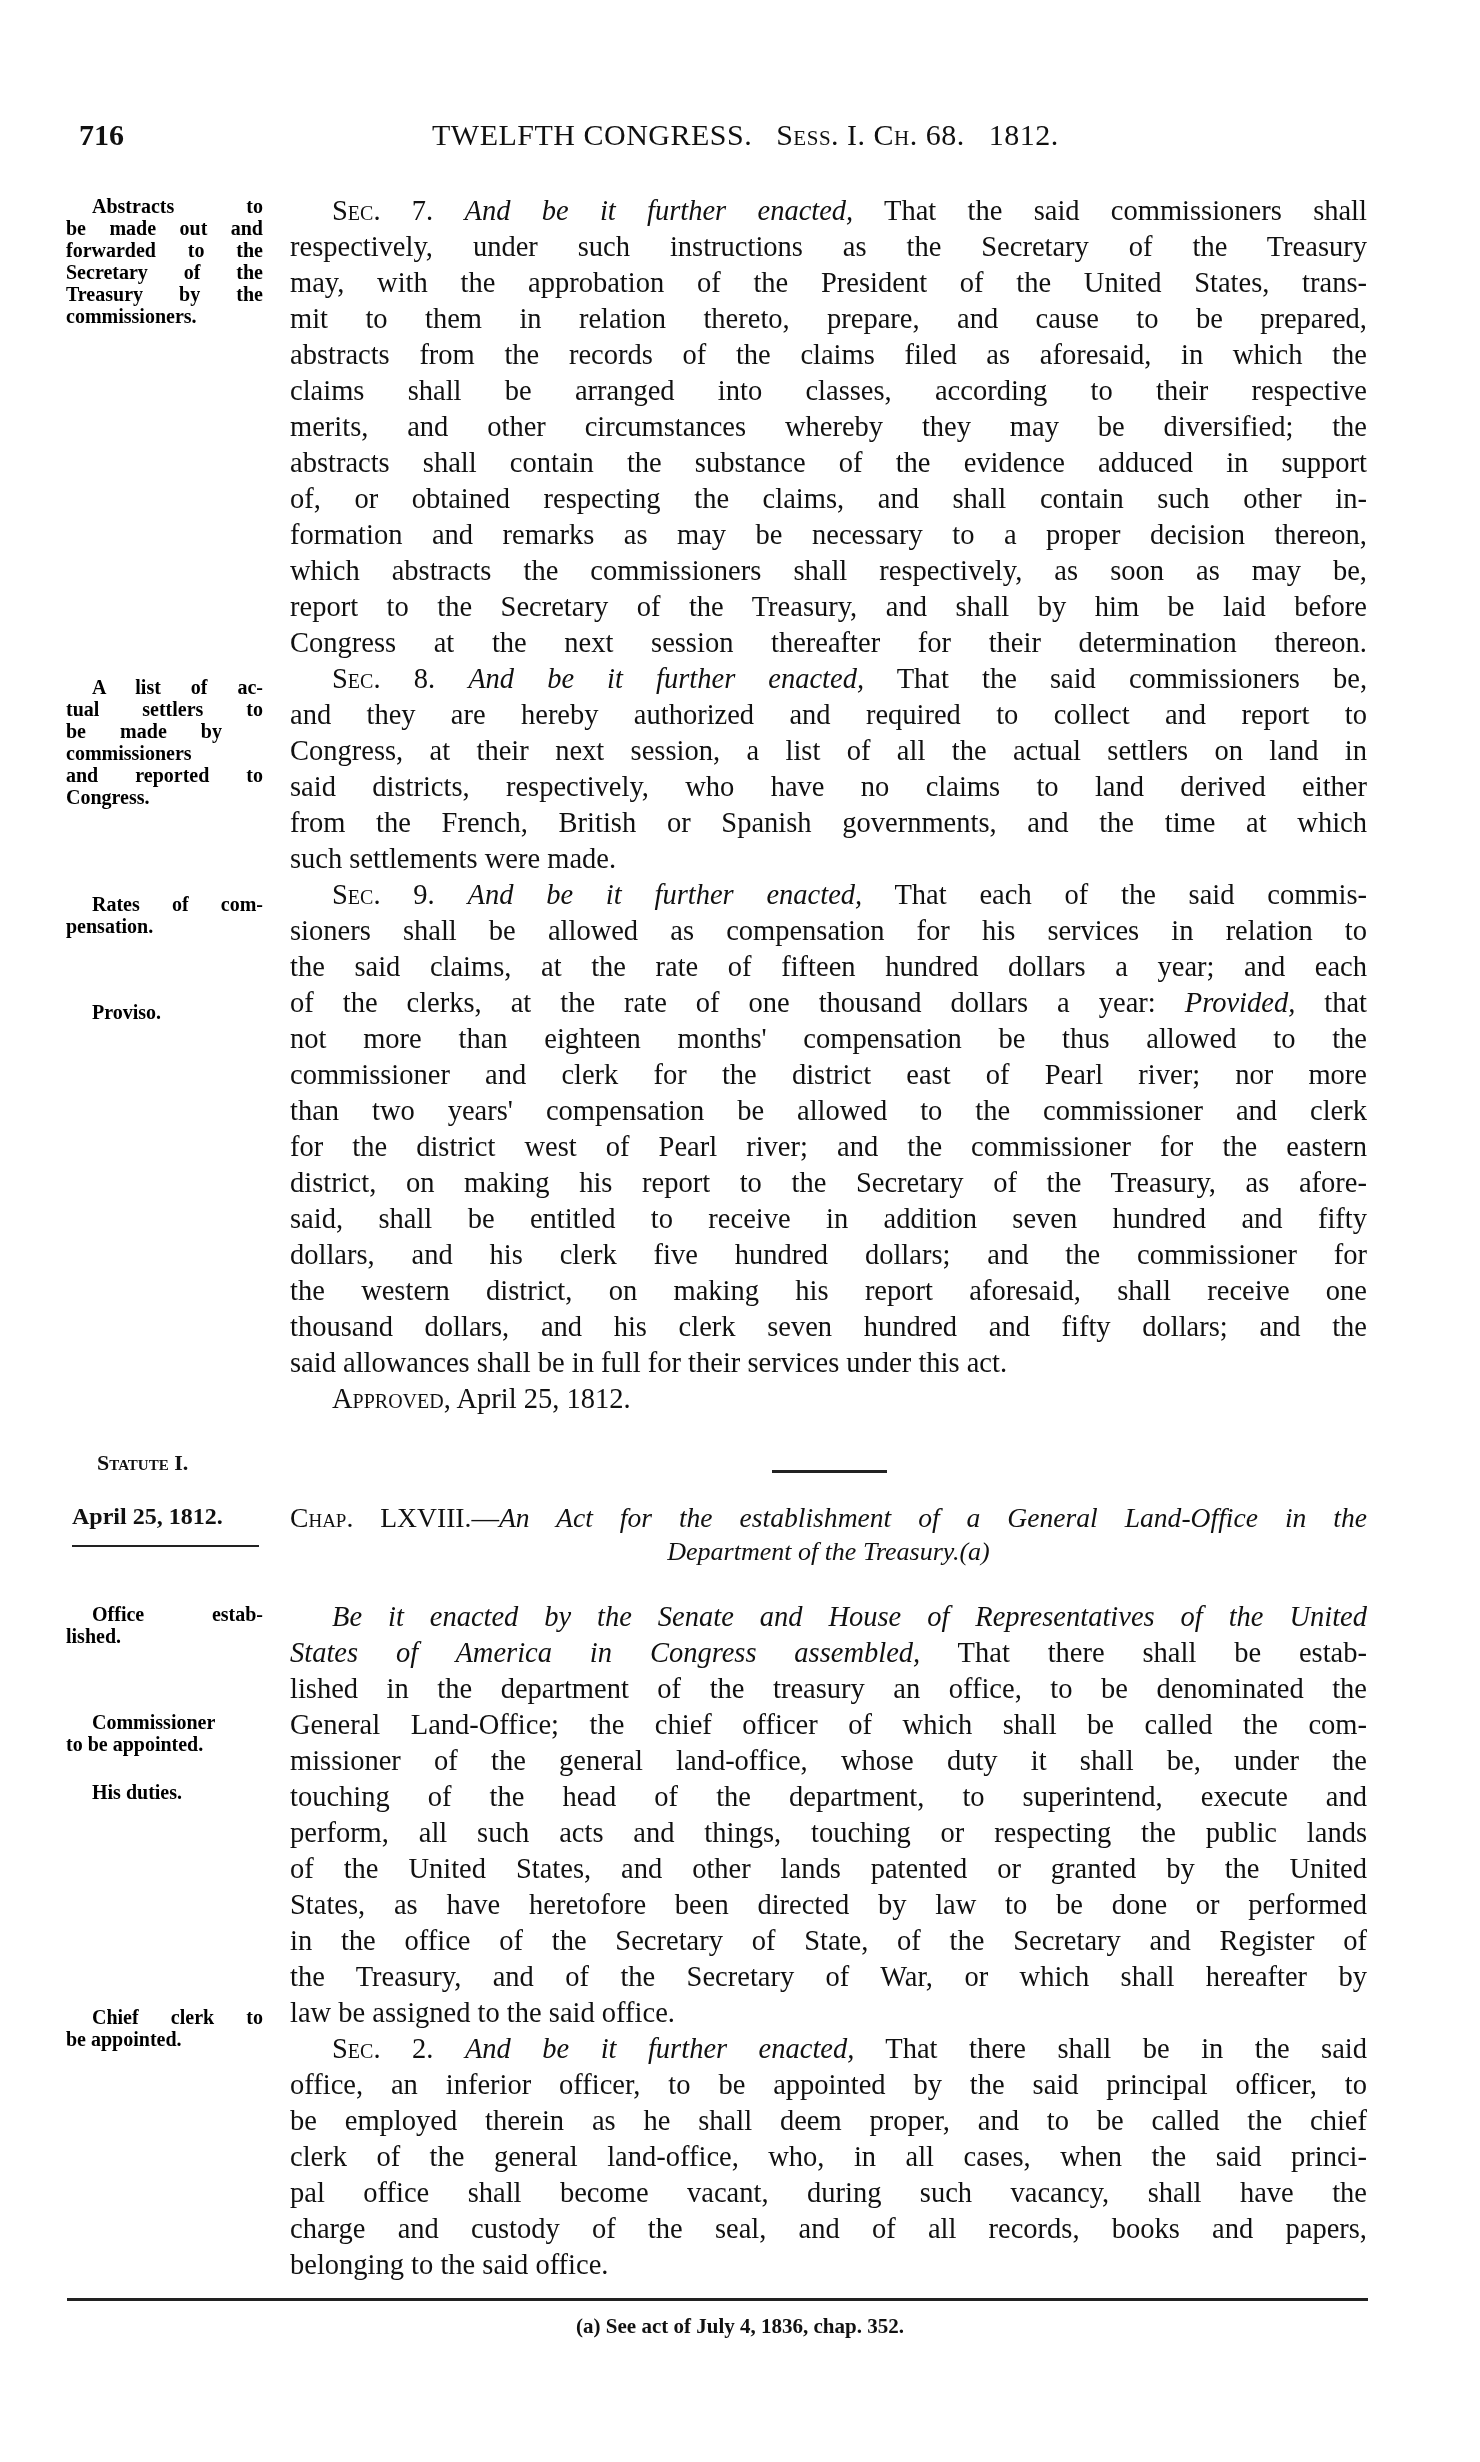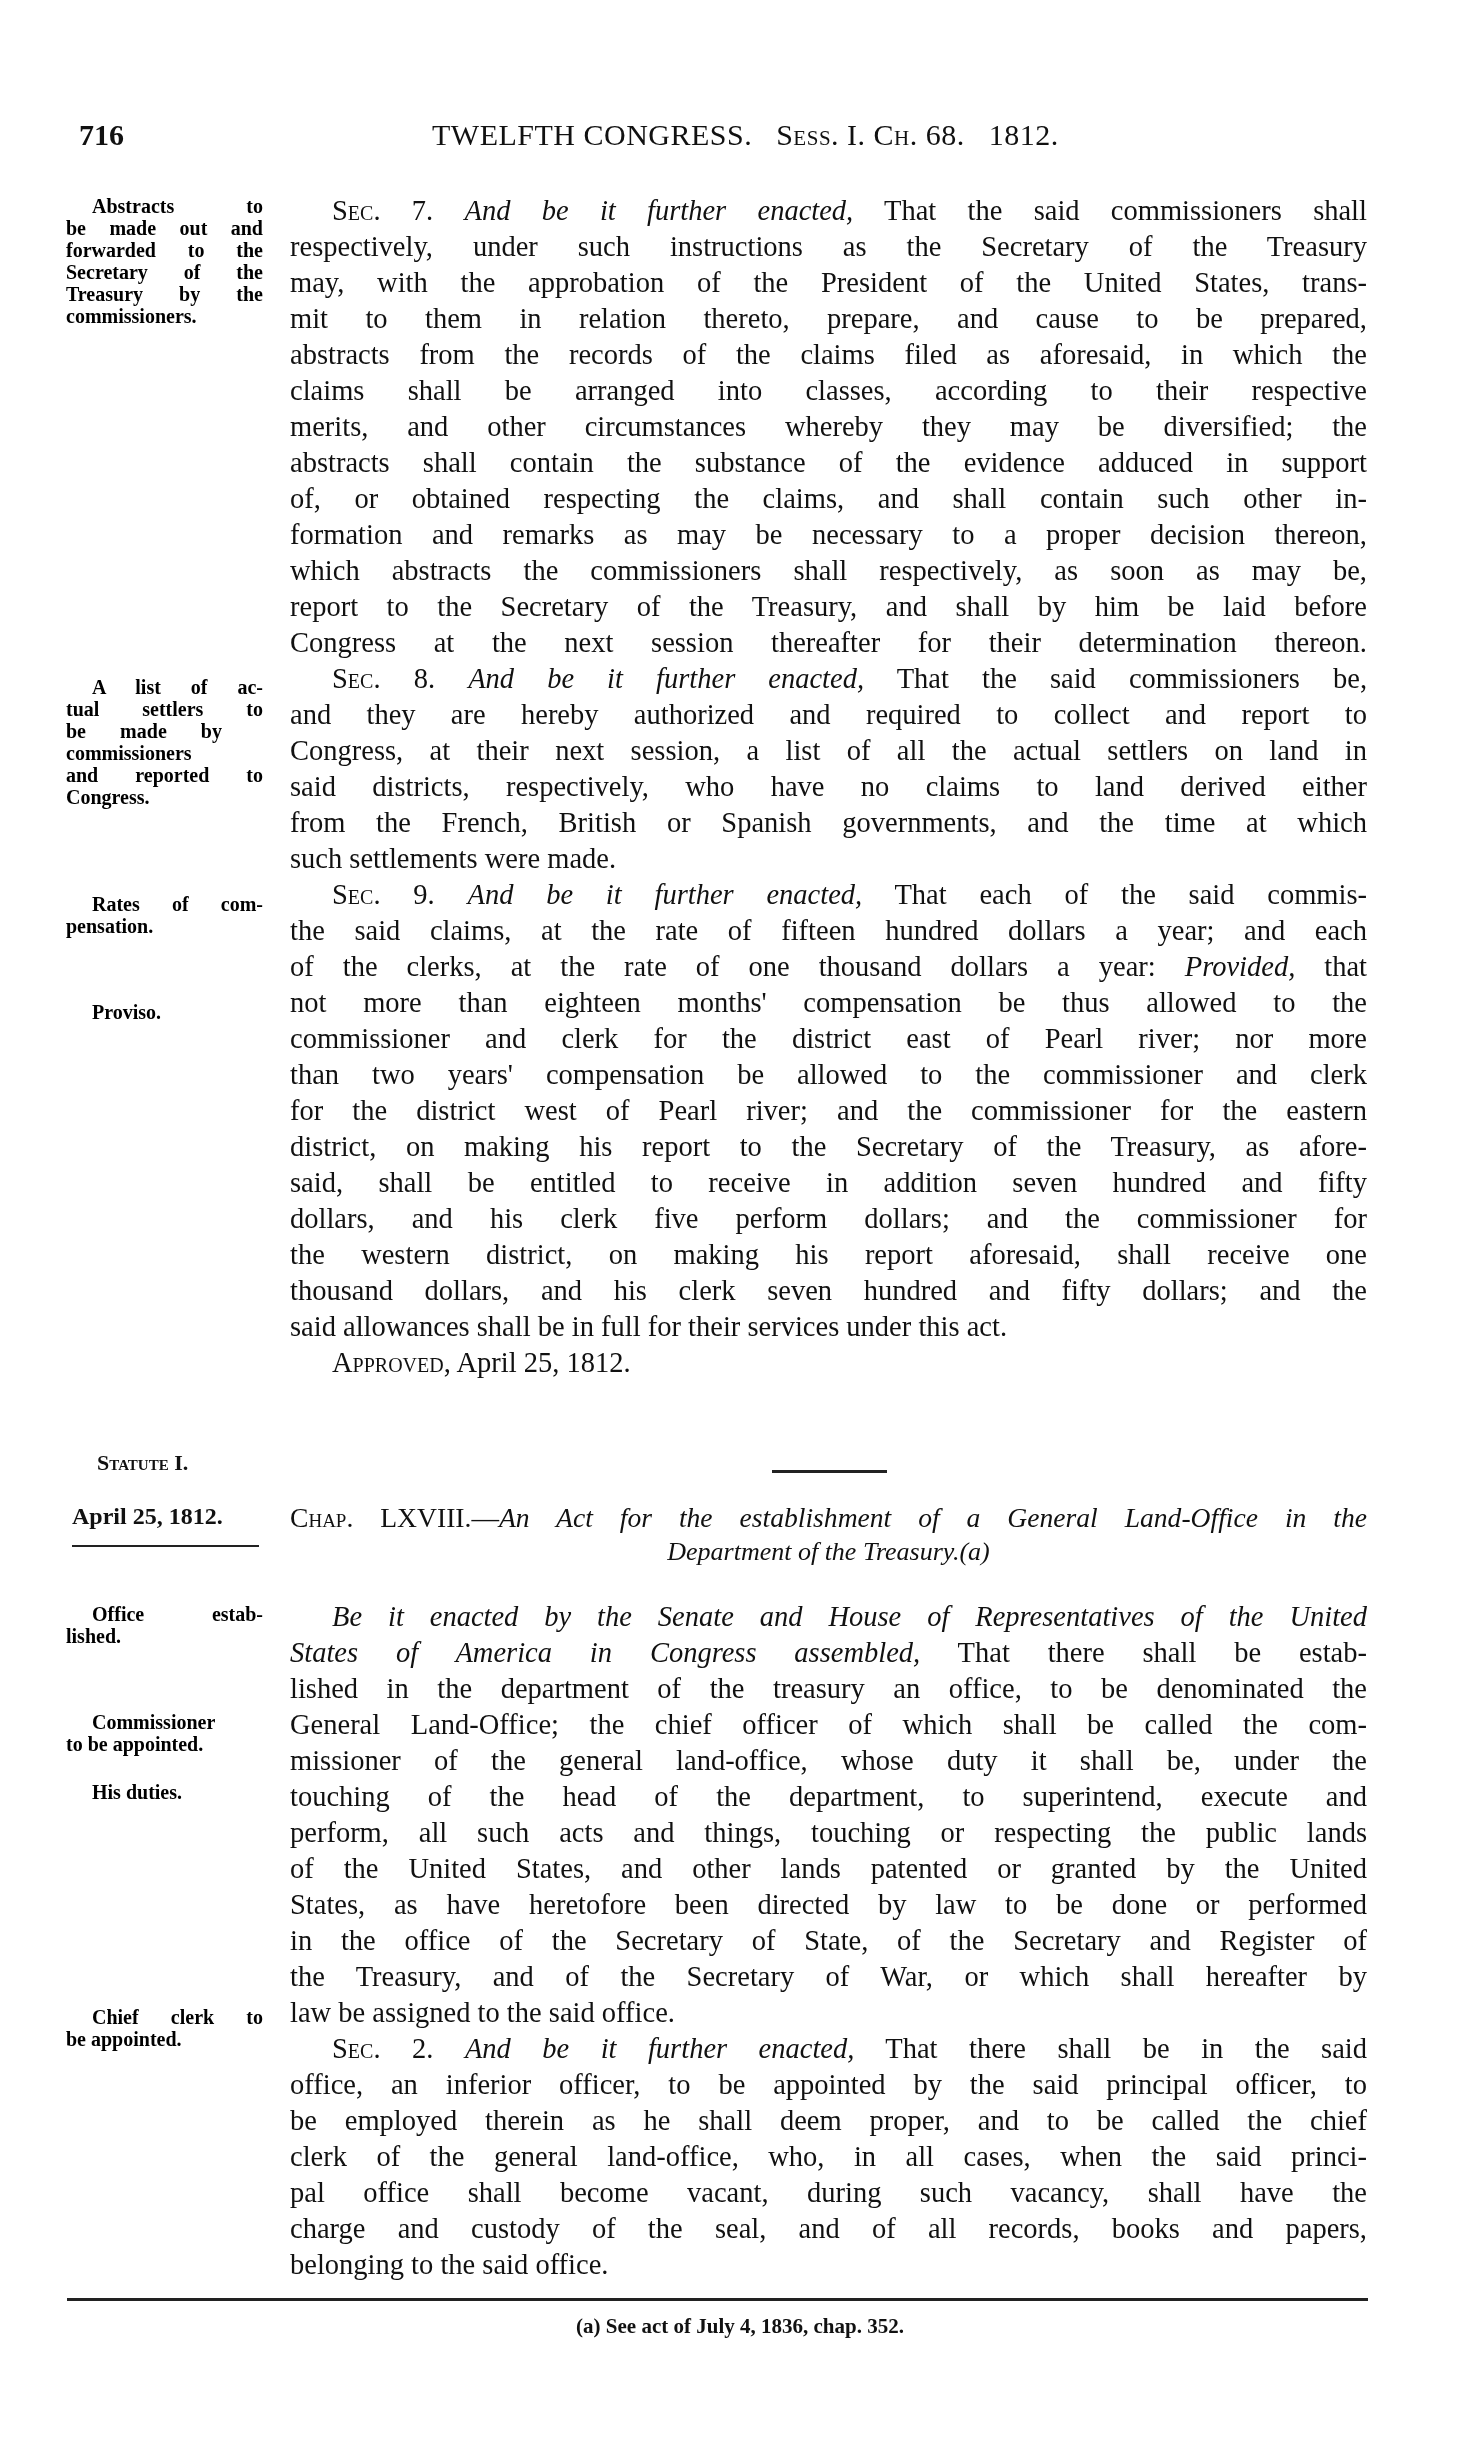--- a/index.html
+++ b/index.html
@@ -80,6 +80,7 @@
     <span class="it">And be it further enacted,</span>
     <span>That each of the said commis-</span>
   </div>
+  <div class="line">sioners shall be allowed as compensation for his services in relation to</div>
   <div class="line">the said claims, at the rate of fifteen hundred dollars a year; and each</div>
   <div class="line">
     <span>of the clerks, at the rate of one thousand dollars a year:</span>

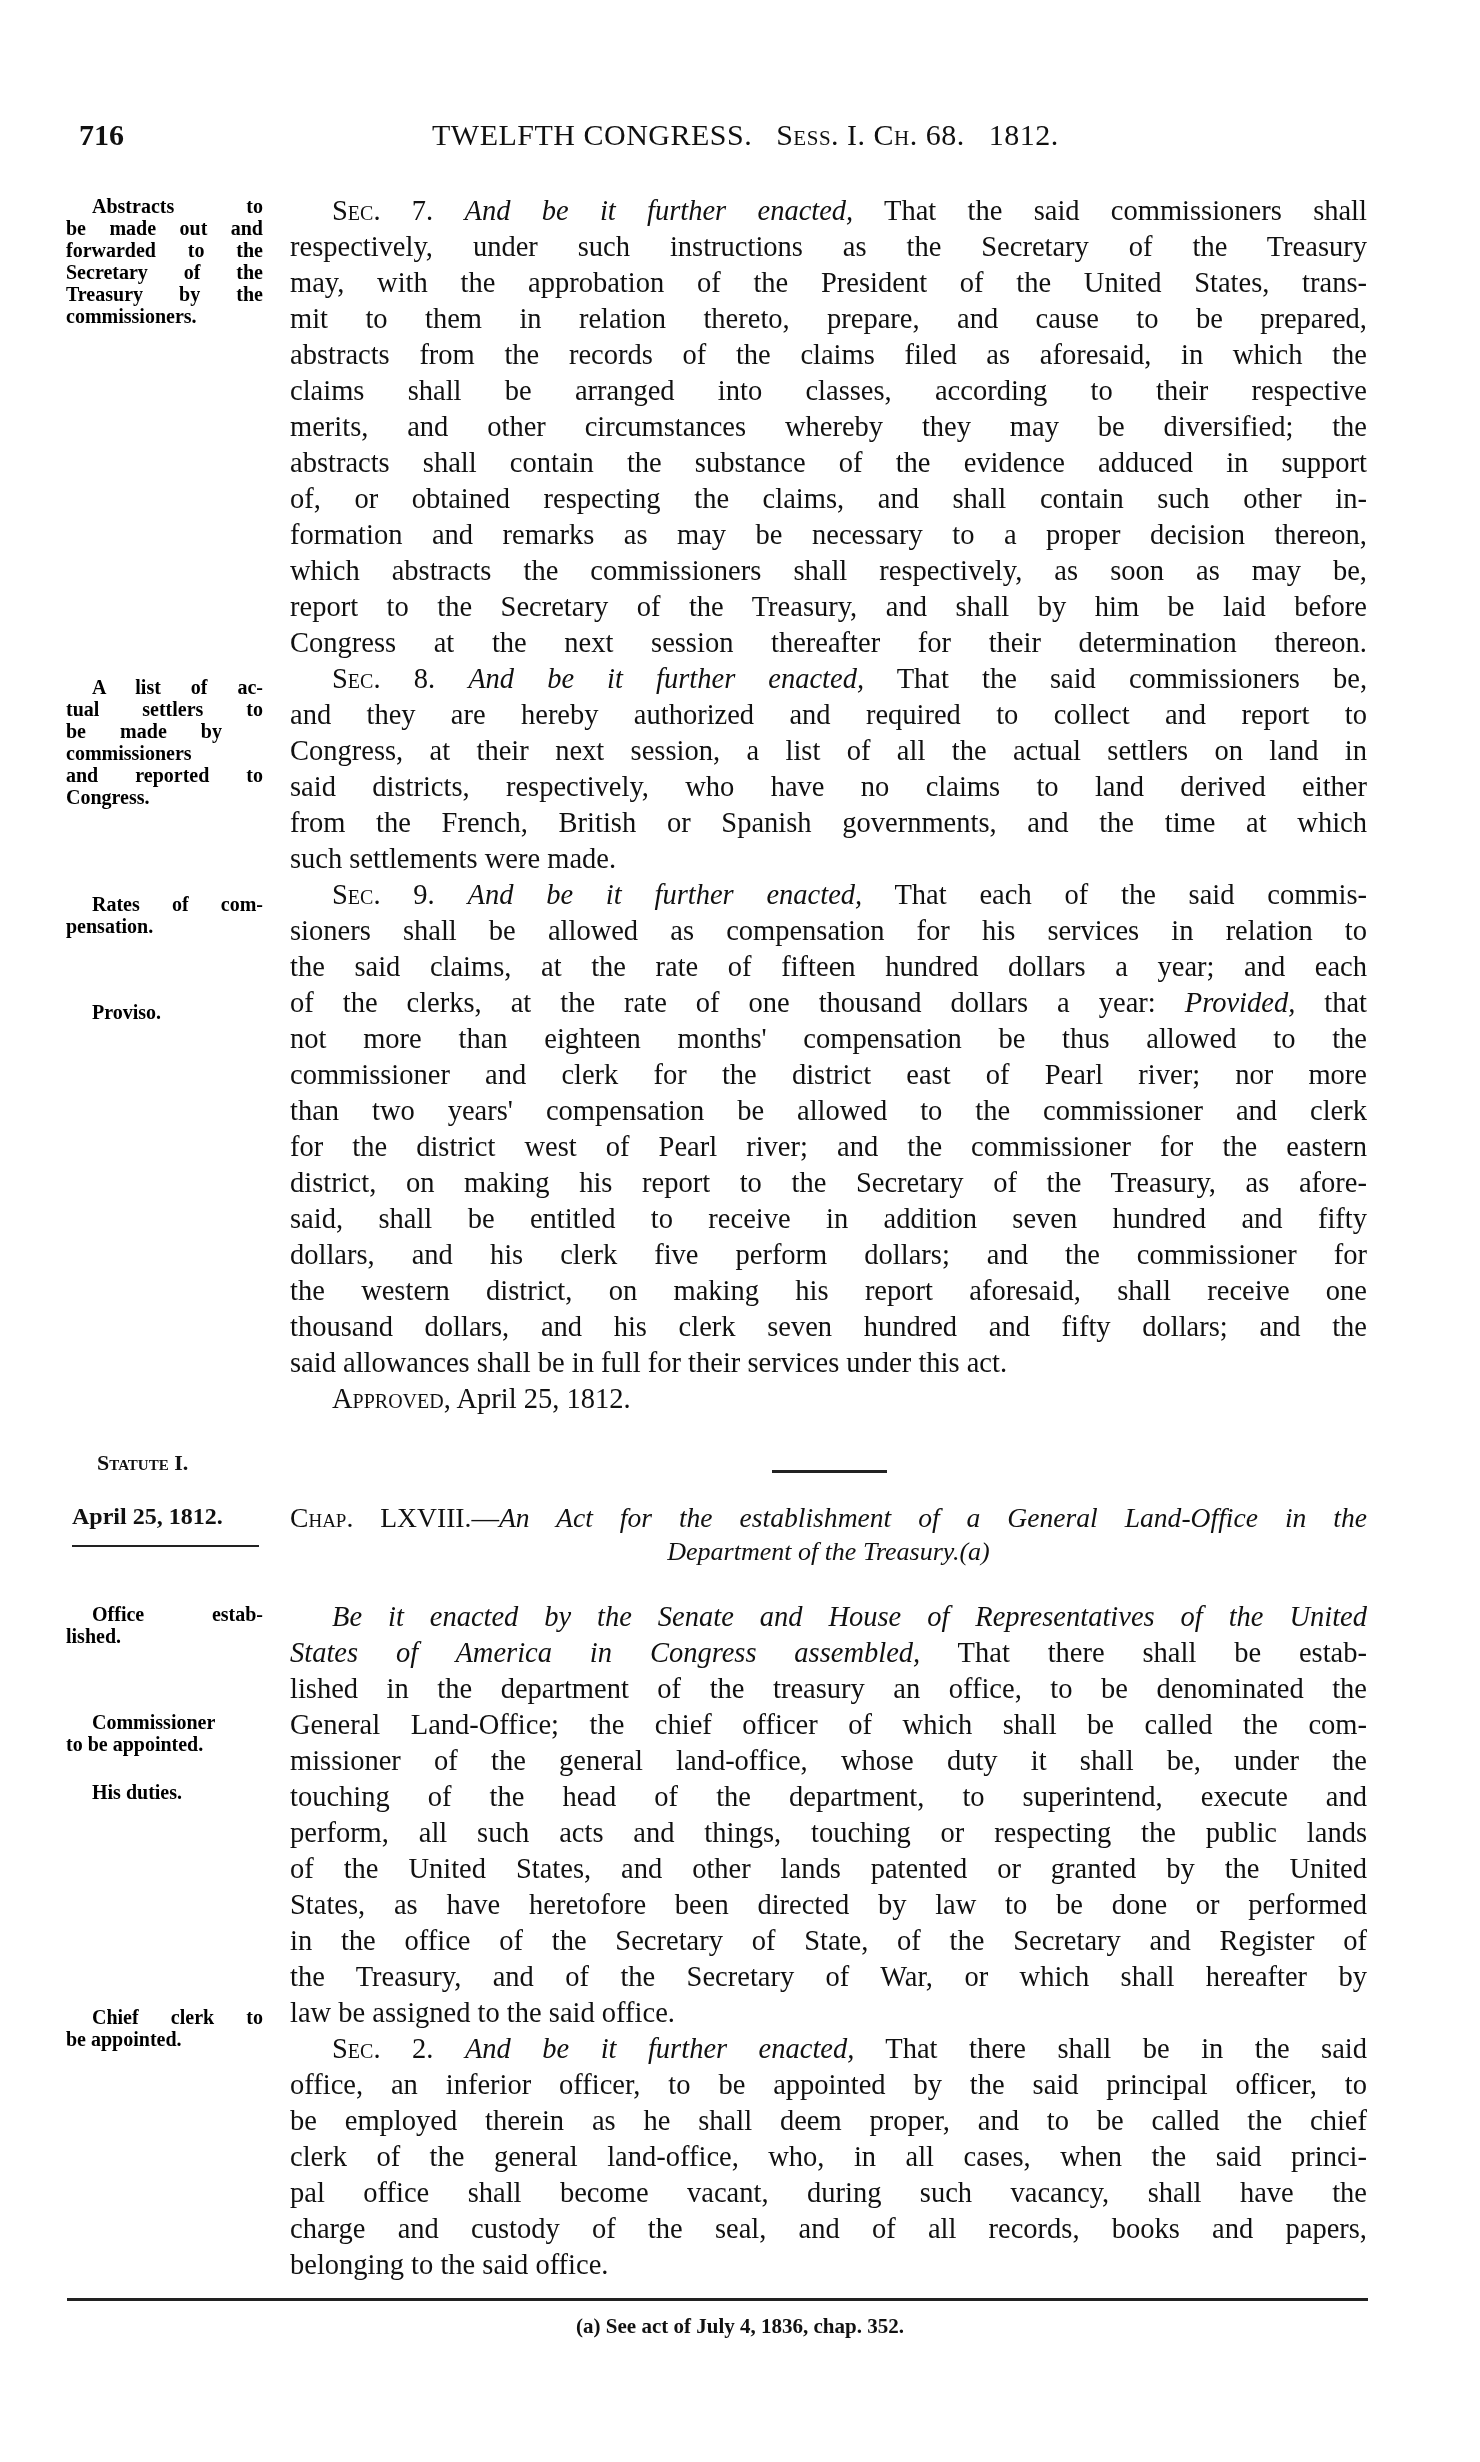--- a/index.html
+++ b/index.html
@@ -93,7 +93,7 @@
   <div class="line">for the district west of Pearl river; and the commissioner for the eastern</div>
   <div class="line">district, on making his report to the Secretary of the Treasury, as afore-</div>
   <div class="line">said, shall be entitled to receive in addition seven hundred and fifty</div>
-  <div class="line">dollars, and his clerk five perform dollars; and the commissioner for</div>
+  <div class="line">dollars, and his clerk five hundred dollars; and the commissioner for</div>
   <div class="line">the western district, on making his report aforesaid, shall receive one</div>
   <div class="line">thousand dollars, and his clerk seven hundred and fifty dollars; and the</div>
   <div class="line last">said allowances shall be in full for their services under this act.</div>

